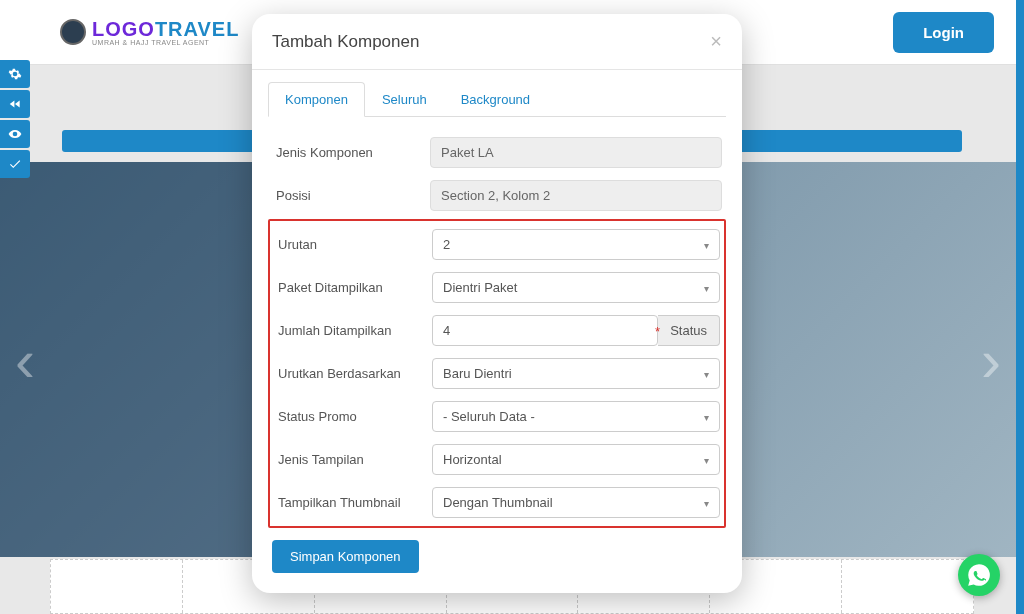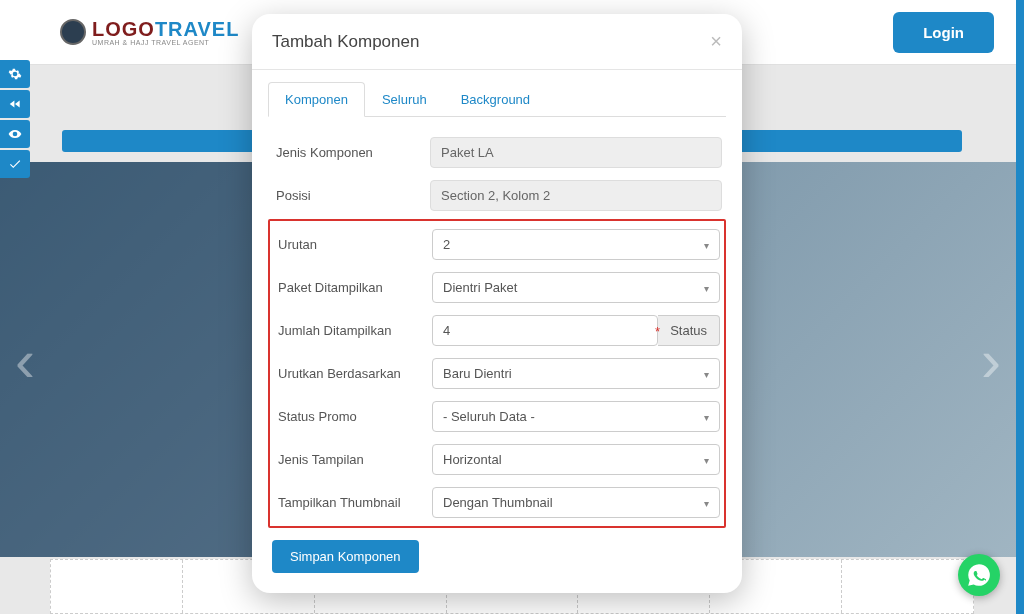--- a/index.html
+++ b/index.html
@@ -49,7 +49,7 @@
       font-weight: 700;
       letter-spacing: 1px;
     }
-    .logo-text .dark { color: #7f1d1d; text-align: right; }
+    .logo-text .dark { color: #6d28d9; text-align: right; }
     .logo-text .blue { color: #1e88c7; }
     .logo-sub {
       font-size: 7px;

